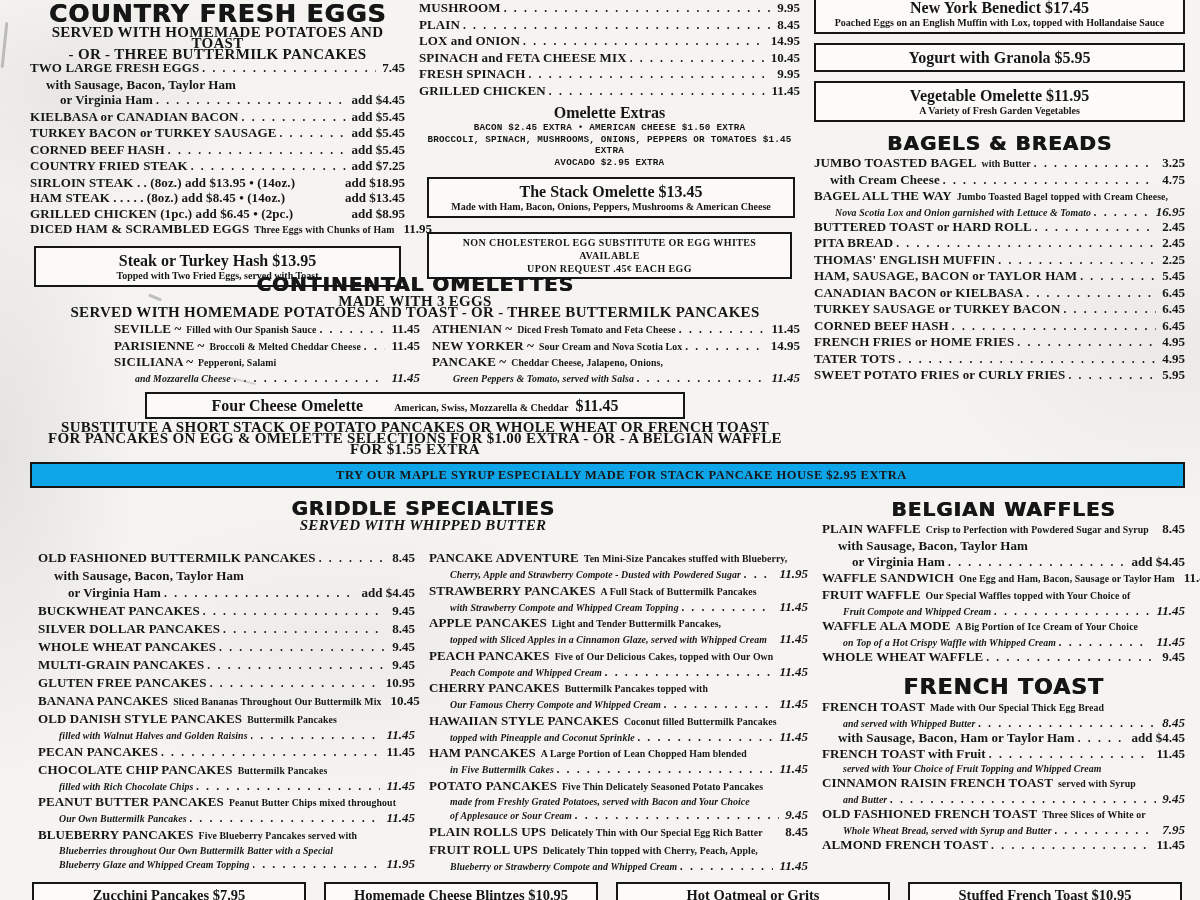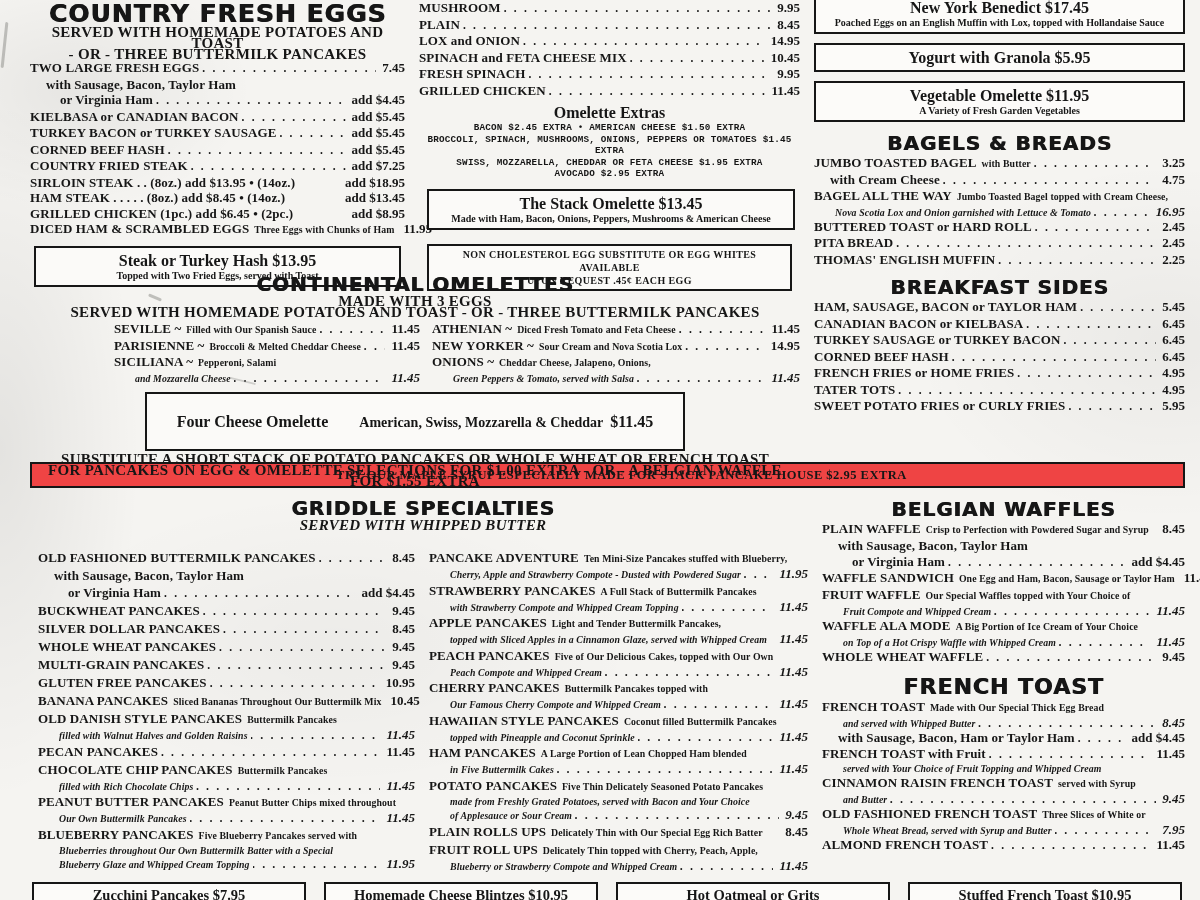--- a/index.html
+++ b/index.html
@@ -234,7 +234,6 @@
           <div class="ex-title">Omelette Extras</div>
           <div class="ex-line">BACON $2.45 EXTRA • AMERICAN CHEESE $1.50 EXTRA</div>
           <div class="ex-line">BROCCOLI, SPINACH, MUSHROOMS, ONIONS, PEPPERS OR TOMATOES $1.45 EXTRA</div>
-          <div class="ex-line">SWISS, MOZZARELLA, CHEDDAR OR FETA CHEESE $1.95 EXTRA</div>
           <div class="ex-line">AVOCADO $2.95 EXTRA</div>
           <div class="boxed stack-box">
             <div class="bt">The Stack Omelette $13.45</div>

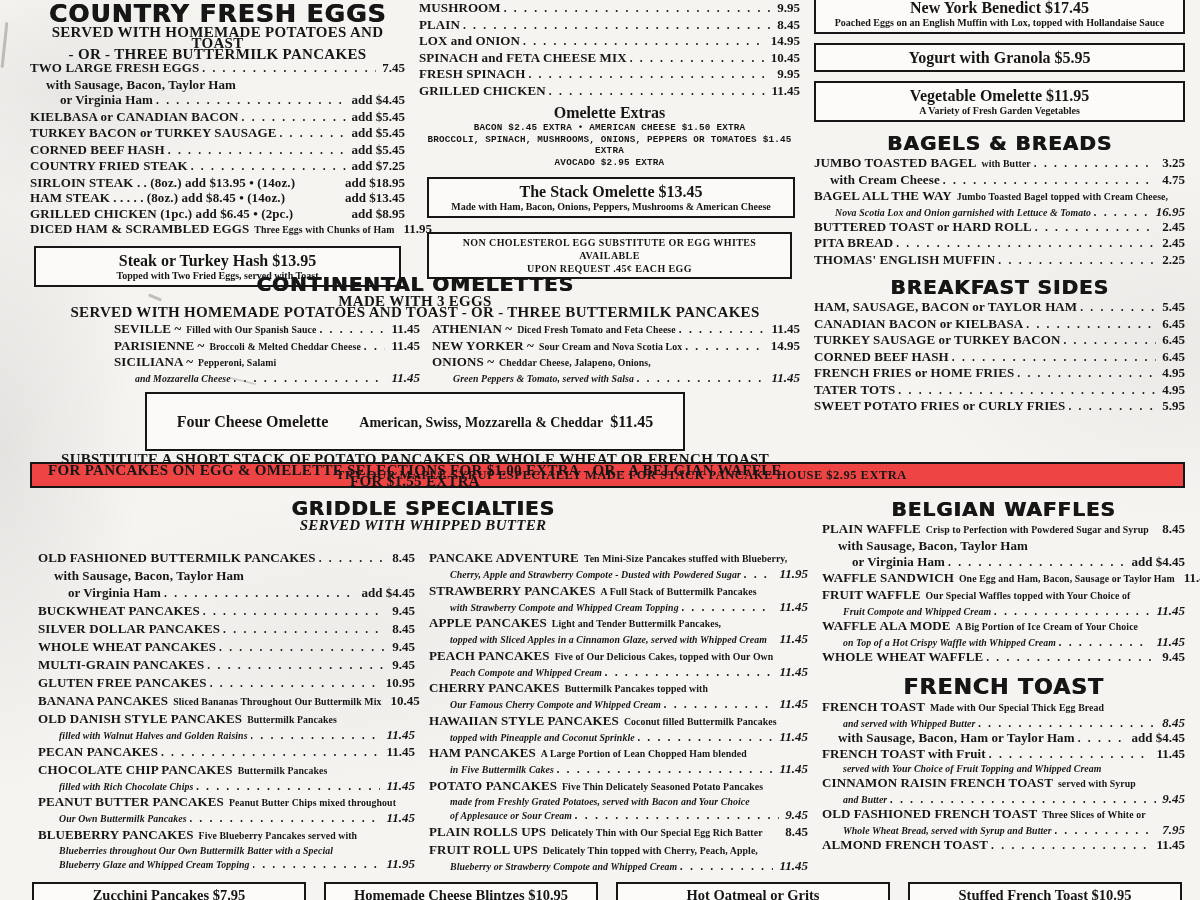--- a/index.html
+++ b/index.html
@@ -388,7 +388,6 @@
       </section>
 
       <section>
-        <h2 class="hdr2 hdr-lg sides-hdr">BREAKFAST SIDES</h2>
         <div>
             <div class="mi">
               <div class="ln">

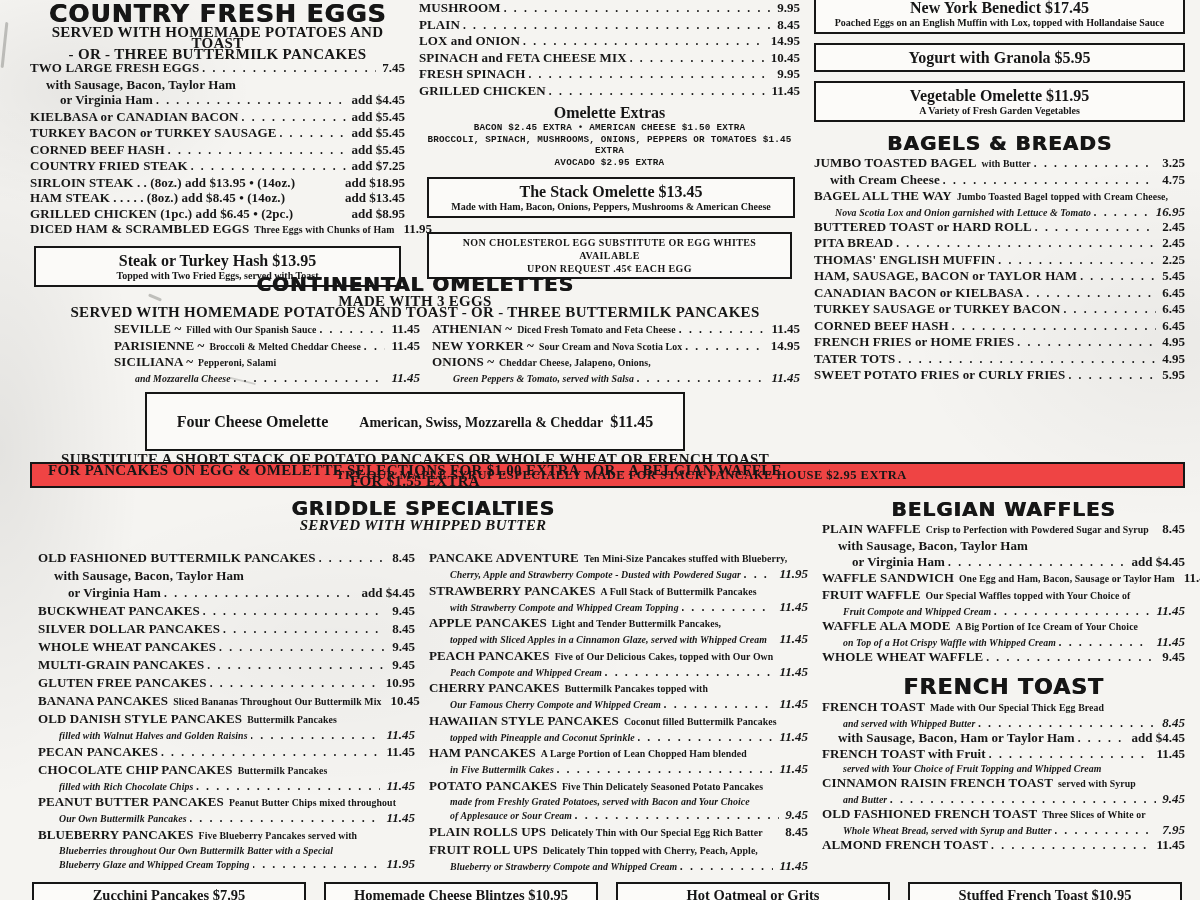--- a/index.html
+++ b/index.html
@@ -299,7 +299,7 @@
               </div>
               <div class="mi">
                 <div class="ln">
-                  <span class="b">ONIONS ~</span>
+                  <span class="b">PANCAKE ~</span>
                   <span class="s">Cheddar Cheese, Jalapeno, Onions,</span>
                 </div>
                 <div class="ln ind1 sm">

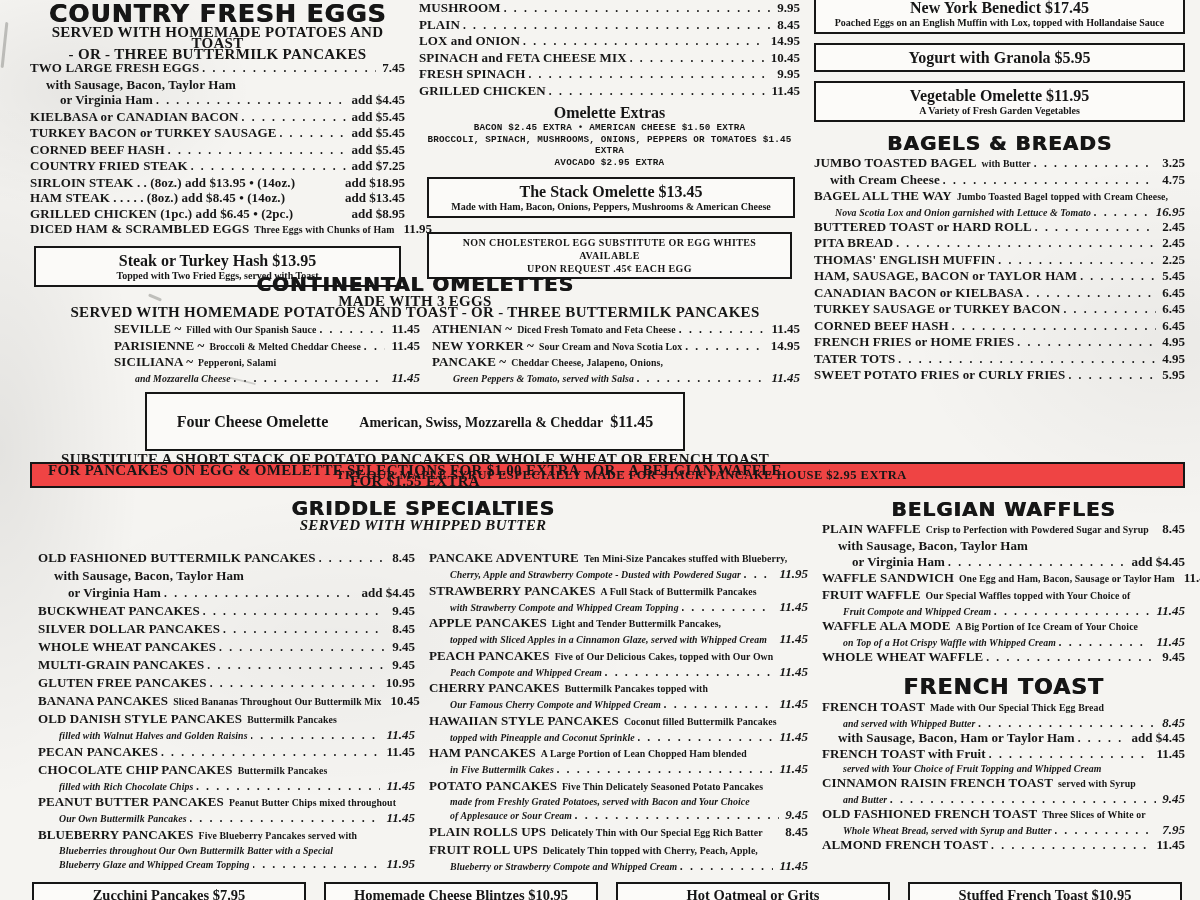--- a/index.html
+++ b/index.html
@@ -61,7 +61,7 @@
   .cont-cols{display:flex;margin-top:3px;}
   .cleft{width:390px;flex:none;padding-left:84px;box-sizing:border-box;}
   .cright{flex:1;min-width:0;padding-left:12px;}
-  .fc-box{width:520px;margin:7px auto 3px auto;padding:18px 8px;display:flex;align-items:baseline;justify-content:center;gap:7px;}
+  .fc-box{width:520px;margin:7px auto 3px auto;padding:2px 8px;display:flex;align-items:baseline;justify-content:center;gap:7px;}
   .fc-s{font-size:14px;margin-left:24px;}
 
   .banner{border:2px solid #161616;margin:6px 15px 8px 30px;height:22px;

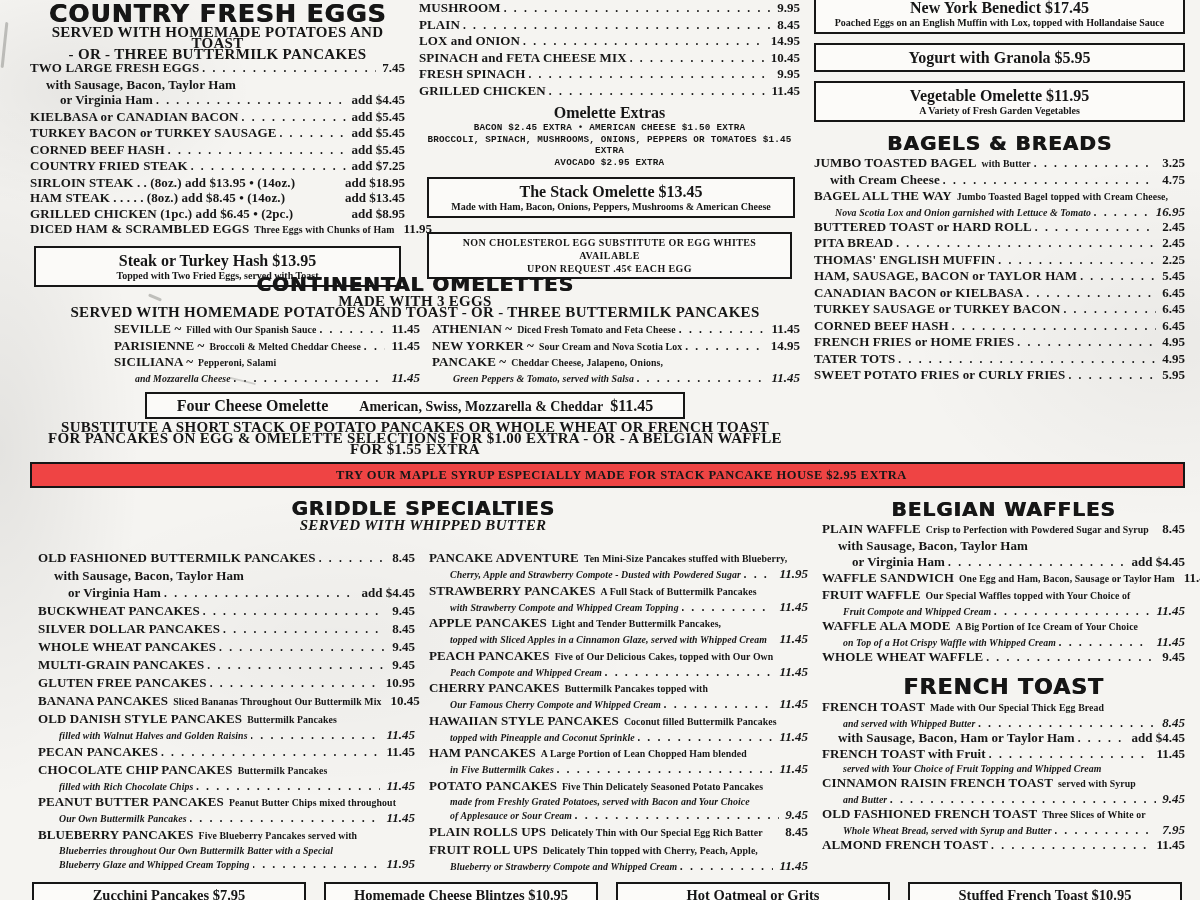--- a/index.html
+++ b/index.html
@@ -62,7 +62,7 @@
   .cleft{width:390px;flex:none;padding-left:84px;box-sizing:border-box;}
   .cright{flex:1;min-width:0;padding-left:12px;}
   .fc-box{width:520px;margin:7px auto 3px auto;padding:2px 8px;display:flex;align-items:baseline;justify-content:center;gap:7px;}
-  .fc-s{font-size:14px;margin-left:24px;}
+  .fc-s{font-size:10px;margin-left:24px;}
 
   .banner{border:2px solid #161616;margin:6px 15px 8px 30px;height:22px;
           display:flex;align-items:center;justify-content:center;

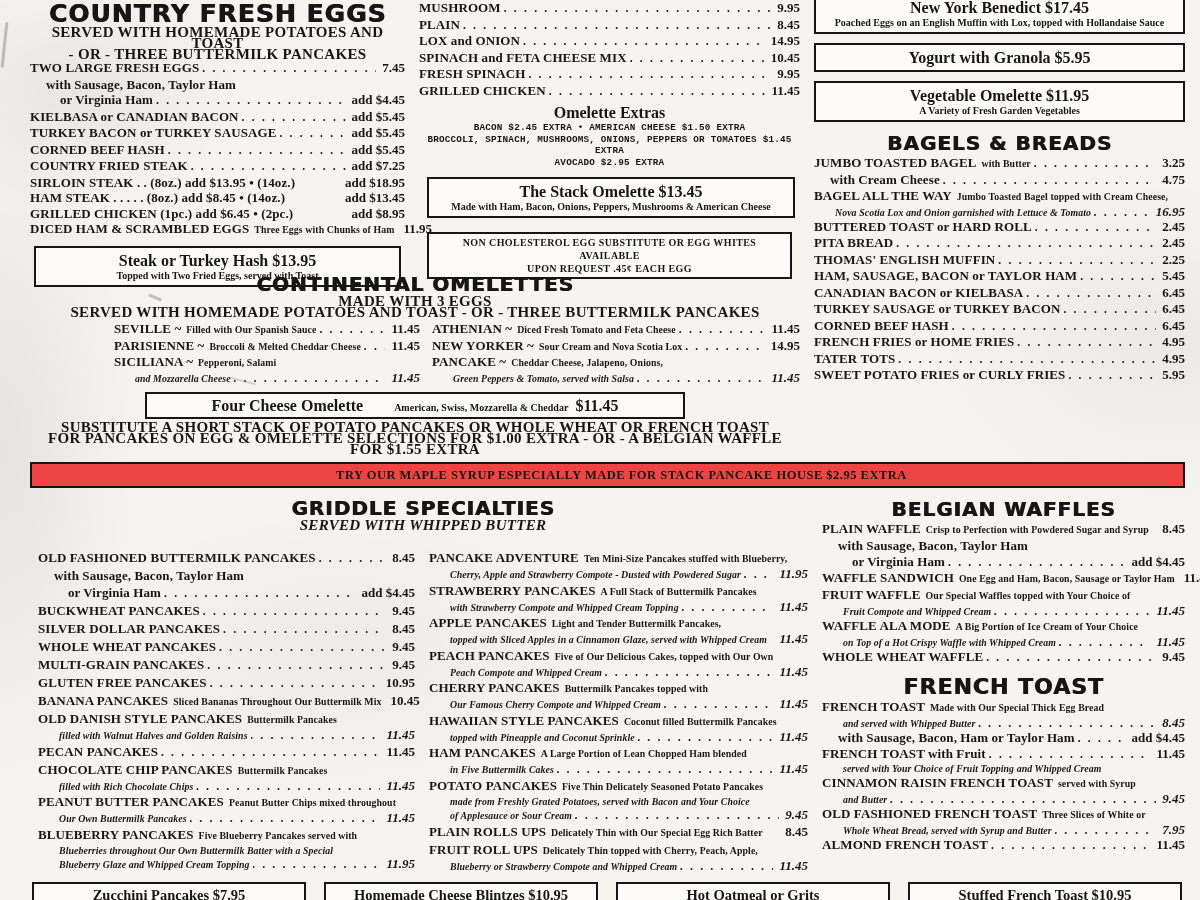--- a/index.html
+++ b/index.html
@@ -66,7 +66,7 @@
 
   .banner{border:2px solid #161616;margin:6px 15px 8px 30px;height:22px;
           display:flex;align-items:center;justify-content:center;
-          font-size:12.5px;letter-spacing:.5px;background:#ef4444;padding-left:28px;}
+          font-size:12.5px;letter-spacing:.5px;background:#0ea5e9;padding-left:28px;}
 
   .griddle-sub{margin-bottom:18px;font-style:italic;}
   .grid-cols{display:flex;}

